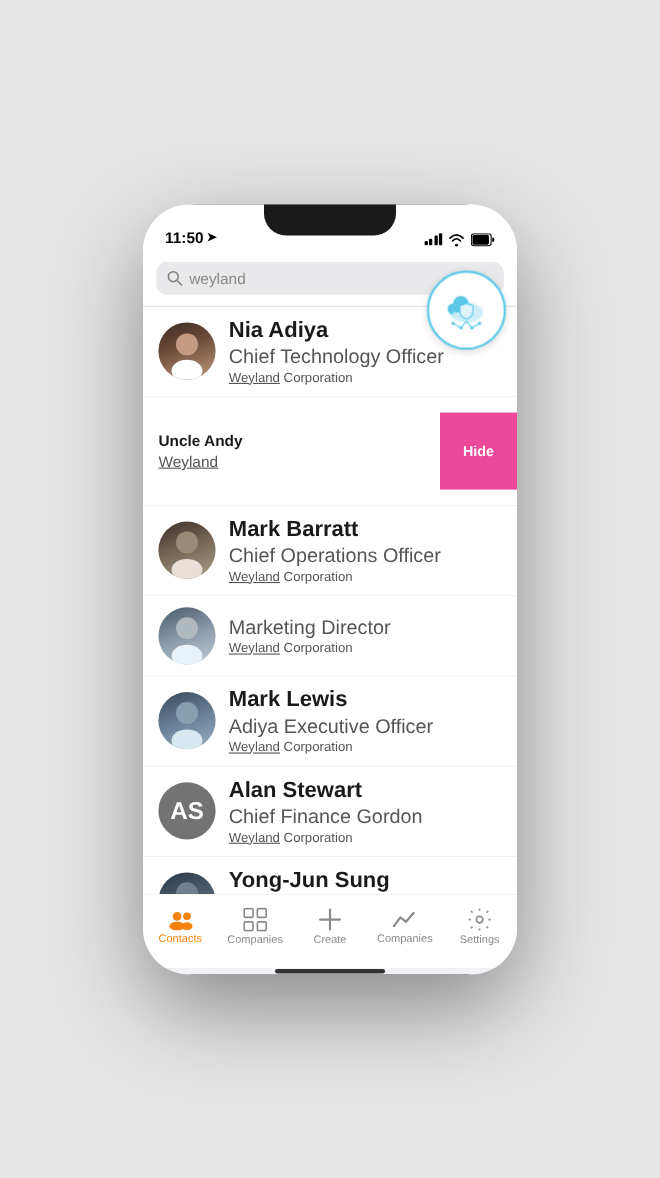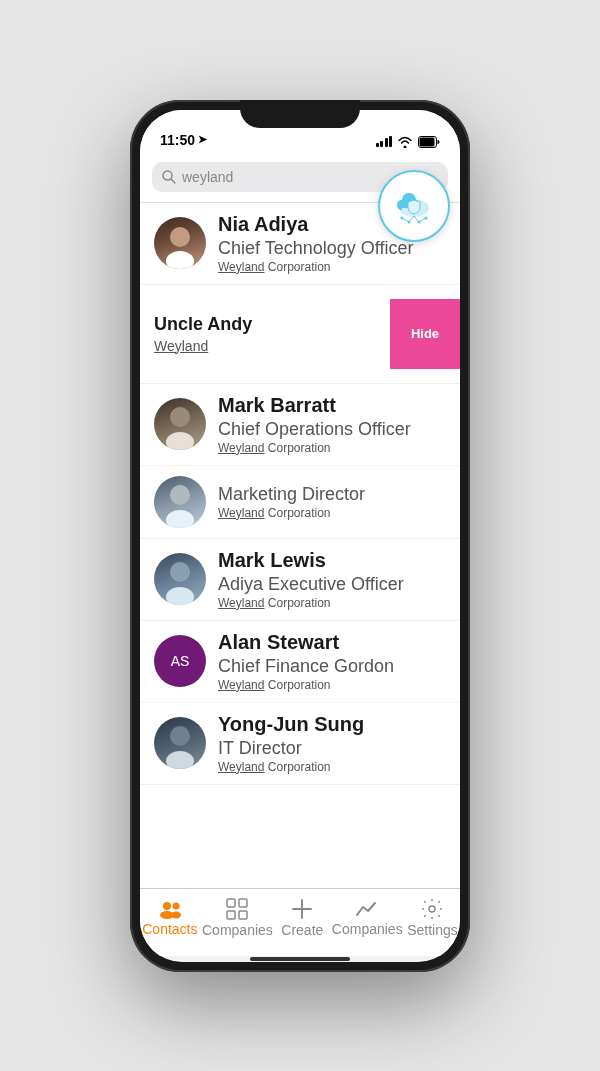--- a/index.html
+++ b/index.html
@@ -14,10 +14,9 @@
 
     .phone-frame {
       width: 340px;
-      height: 872px;
+      height: 700px;
       background: #1a1a1a;
       border-radius: 50px;
-      padding: 10px;
       position: relative;
       box-shadow: 0 30px 80px rgba(0,0,0,0.4), inset 0 0 0 2px #3a3a3a;
     }

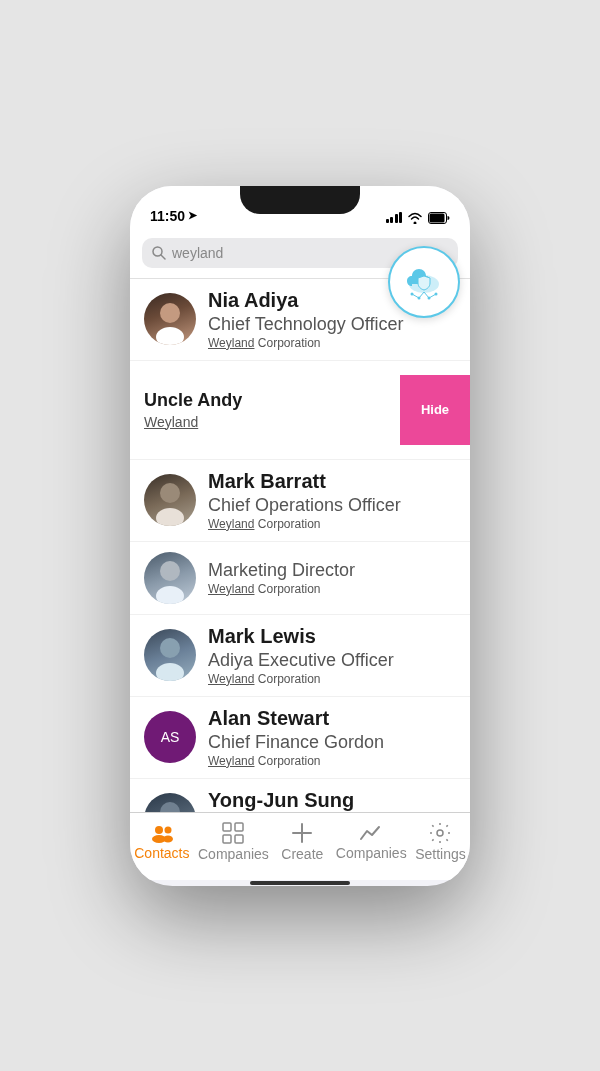--- a/index.html
+++ b/index.html
@@ -209,7 +209,7 @@
     }
 
     .uncle-andy-name {
-      font-size: 18px;
+      font-size: 14px;
       font-weight: 600;
       color: #1a1a1a;
       margin-bottom: 3px;

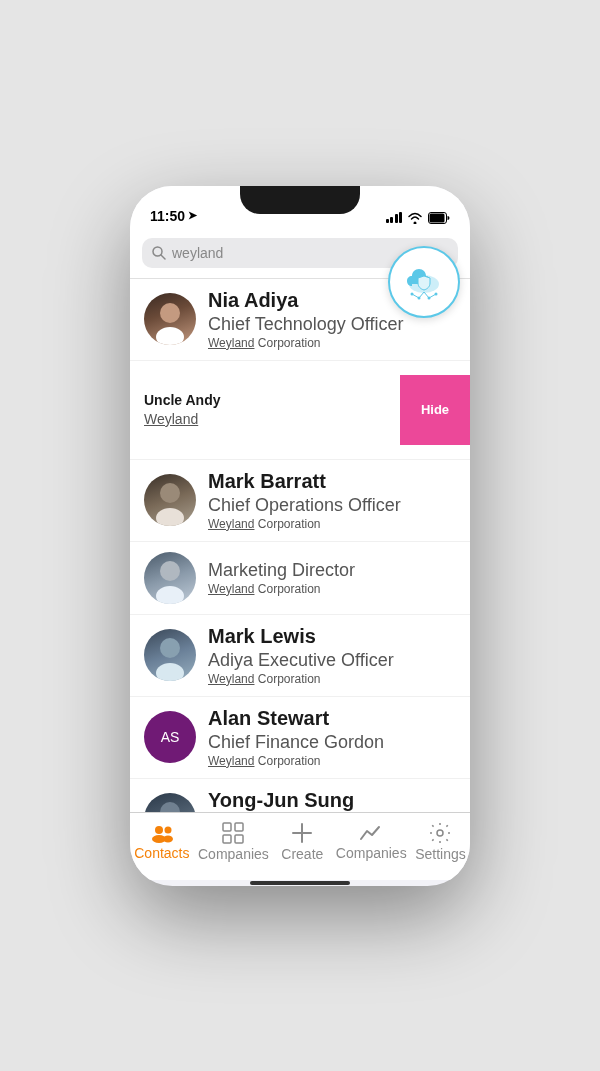--- a/index.html
+++ b/index.html
@@ -154,13 +154,13 @@
       width: 52px;
       height: 52px;
       border-radius: 50%;
-      background: #701a75;
+      background: #737373;
       display: flex;
       align-items: center;
       justify-content: center;
       color: white;
-      font-size: 14px;
-      font-weight: 400;
+      font-size: 22px;
+      font-weight: 700;
       flex-shrink: 0;
       margin-right: 12px;
     }

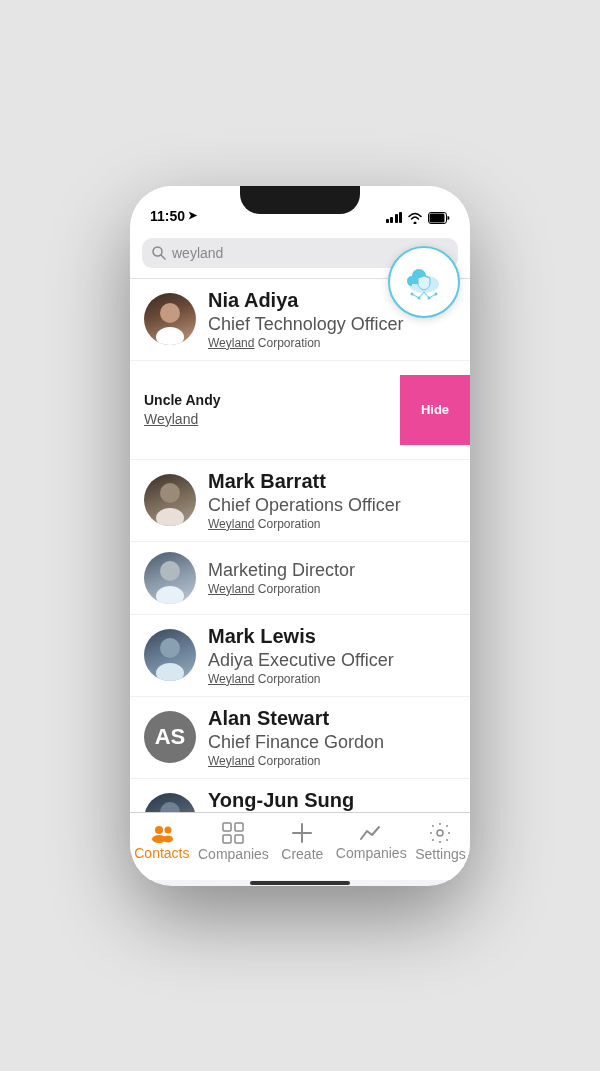--- a/index.html
+++ b/index.html
@@ -264,7 +264,7 @@
     }
 
     .tab-label {
-      font-size: 14px;
+      font-size: 10px;
       color: #8a8a8a;
     }
 

